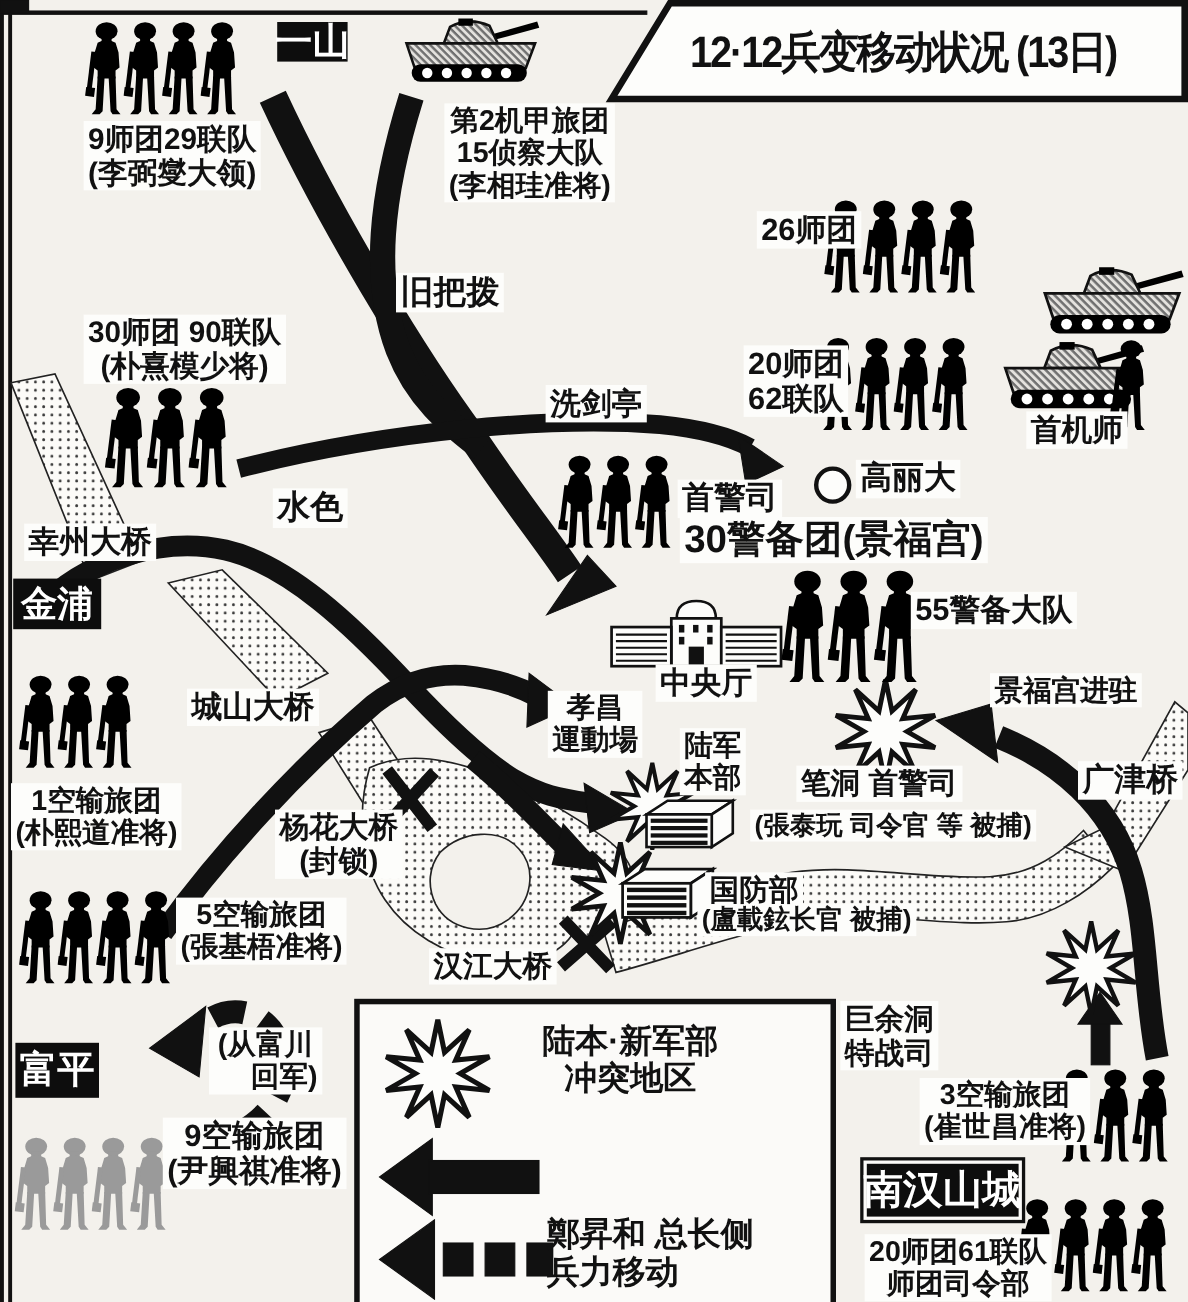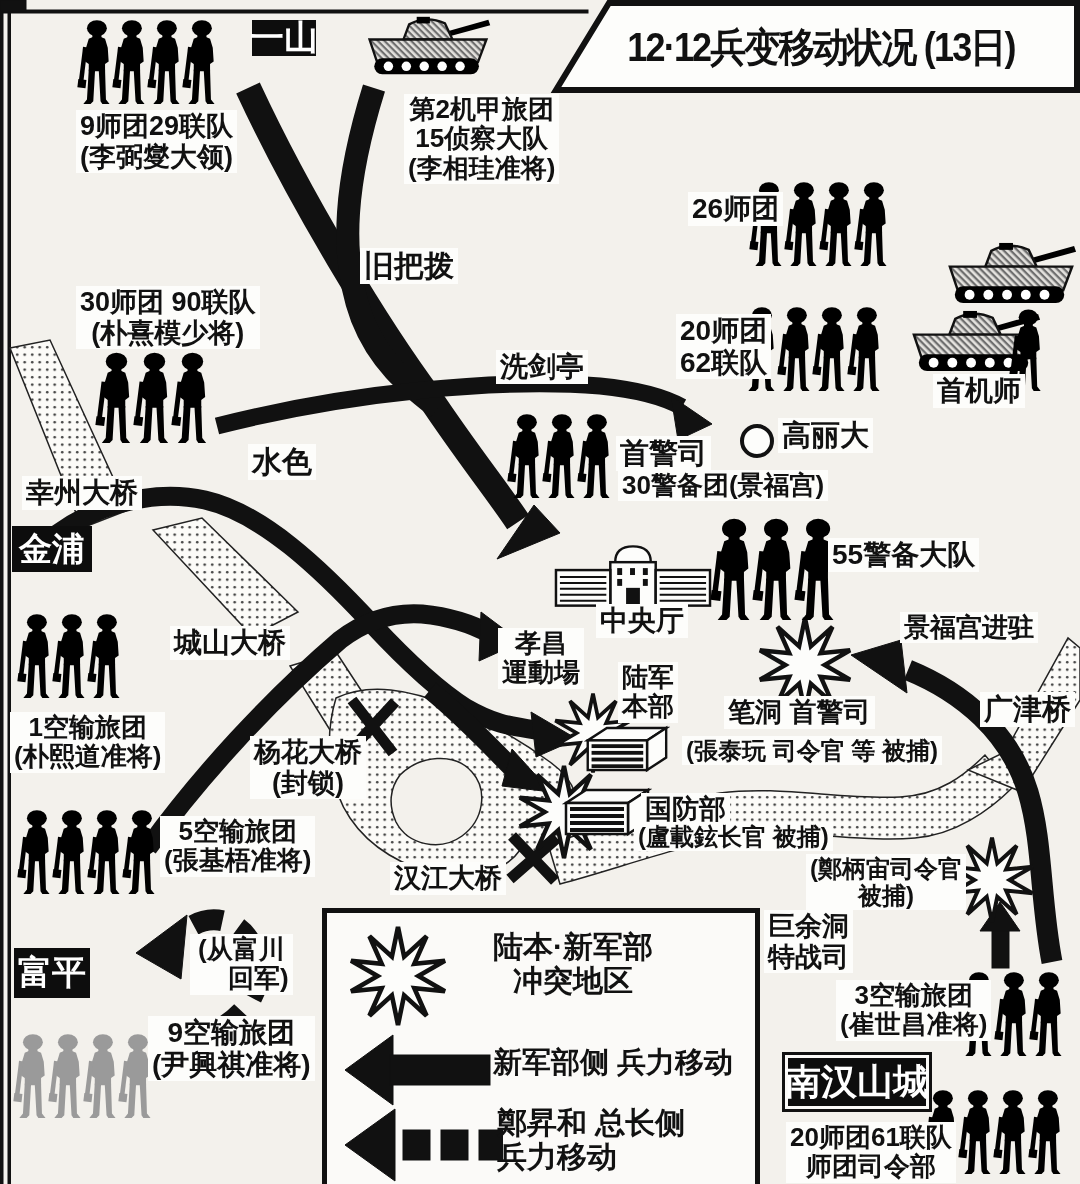--- a/index.html
+++ b/index.html
@@ -360,7 +360,7 @@
   <div class="lbl" style="left:616px;top:436px;font-size:29px">
     <span>首警司</span>
   </div>
-  <div class="lbl" style="left:618px;top:470px;font-size:26px">
+  <div class="lbl" style="left:618px;top:470px;font-size:35px">
     <span>30警备团(景福宫)</span>
   </div>
   <div class="lbl" style="left:828px;top:538px;font-size:28px">

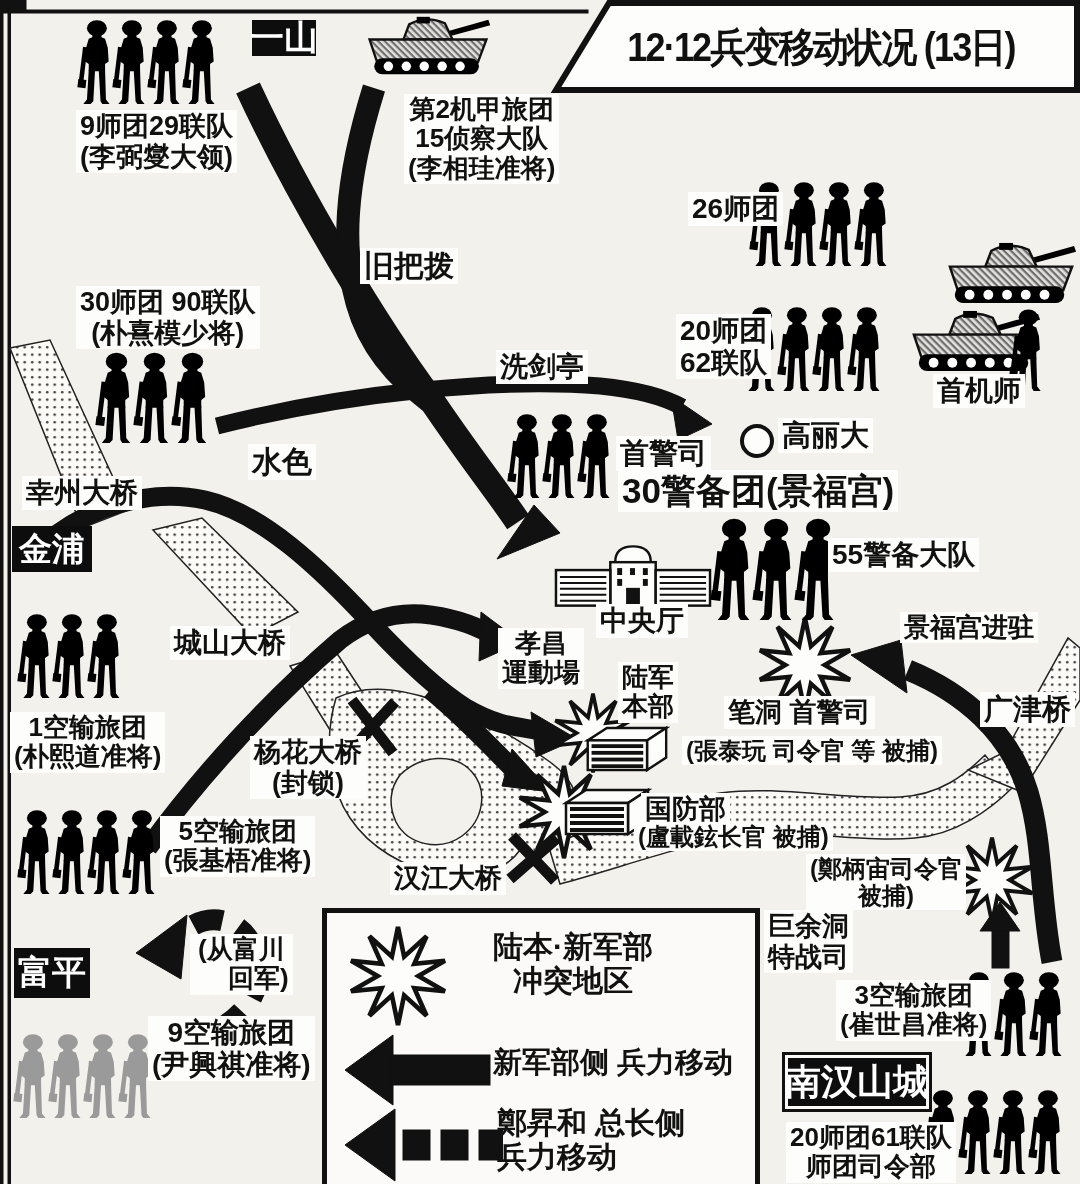--- a/index.html
+++ b/index.html
@@ -446,10 +446,6 @@
     <span>(从富川</span>
     <span class="ind">回军)</span>
   </div>
-  <div class="lbl" style="left:806px;top:854px;font-size:24px">
-    <span>(鄭柄宙司令官</span>
-    <span>被捕)</span>
-  </div>
   <div class="lbl" style="left:764px;top:910px;font-size:27px">
     <span>巨余洞</span>
     <span>特战司</span>

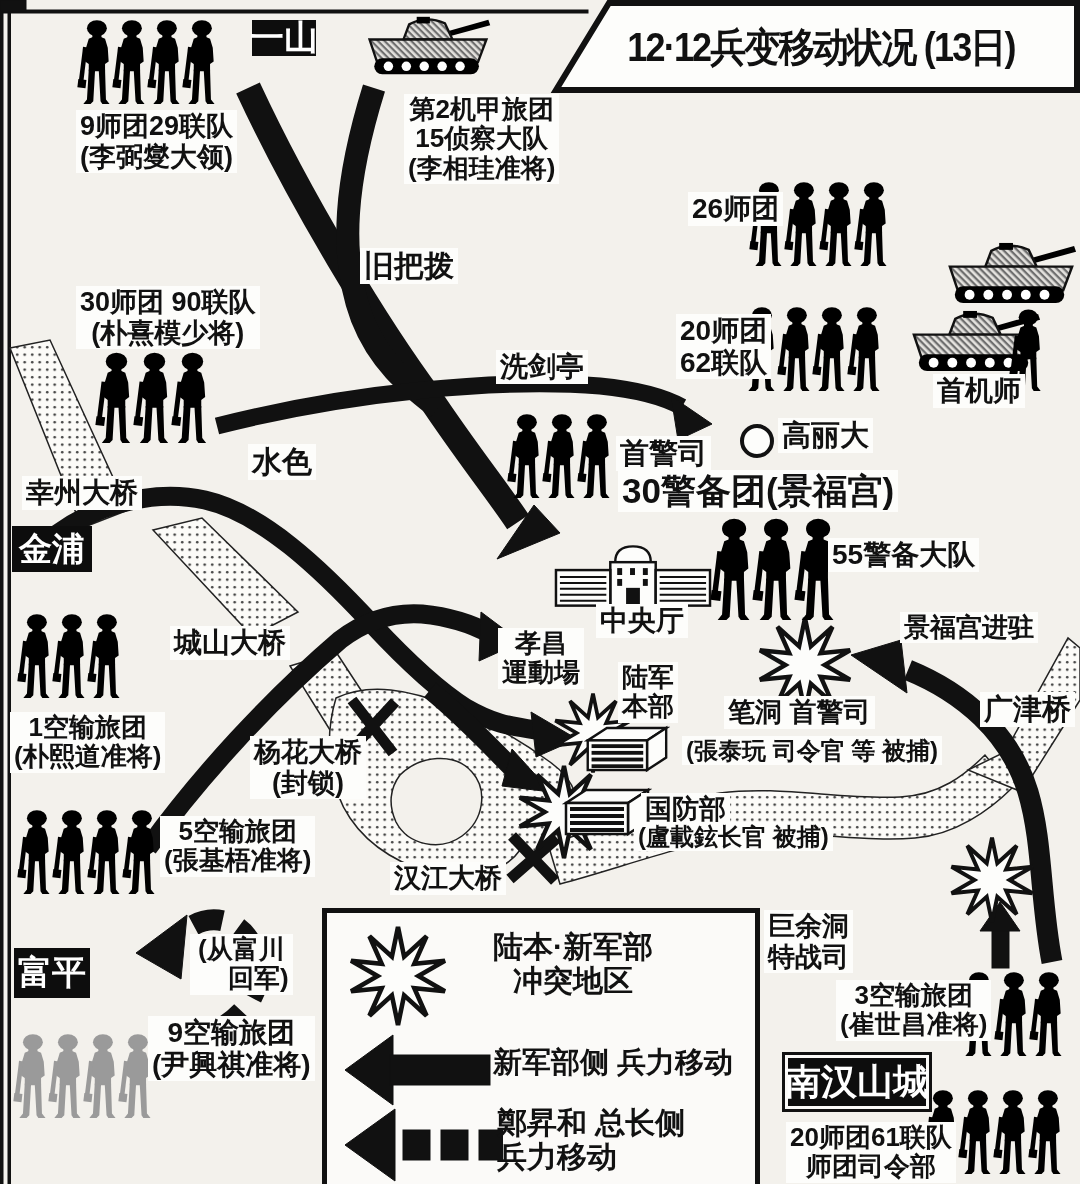--- a/index.html
+++ b/index.html
@@ -465,9 +465,6 @@
           <rect x="47" y="22" width="100" height="30"></rect>
         </g>
     </svg>
-    <div class="lbl" style="left:162px;top:132px;font-size:29px">
-        <span>新军部侧 兵力移动</span>
-      </div>
     <svg class="abs" style="left:16px;top:190px" width="160" height="80" viewBox="0 0 160 80">
       <g class="ink">
           <polygon points="2,42 52,6 52,78"></polygon>

